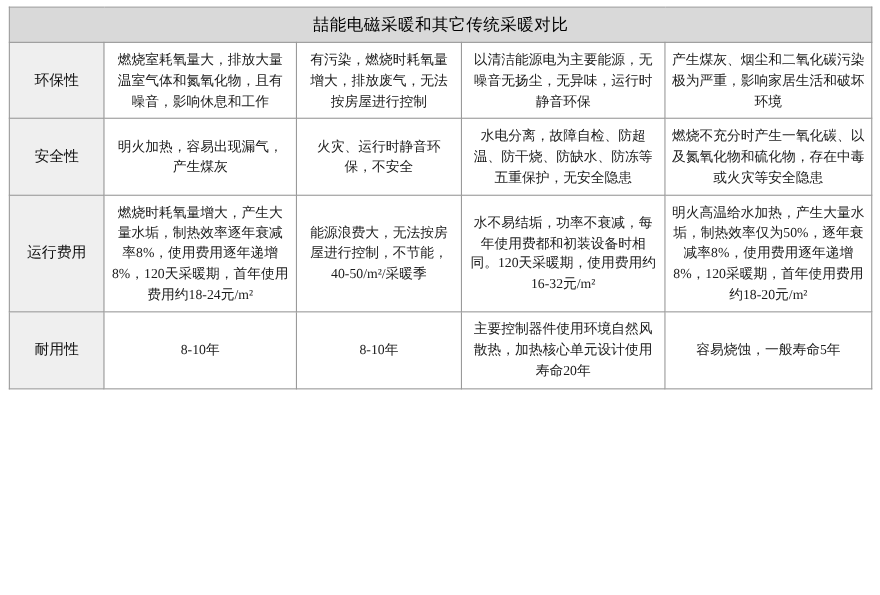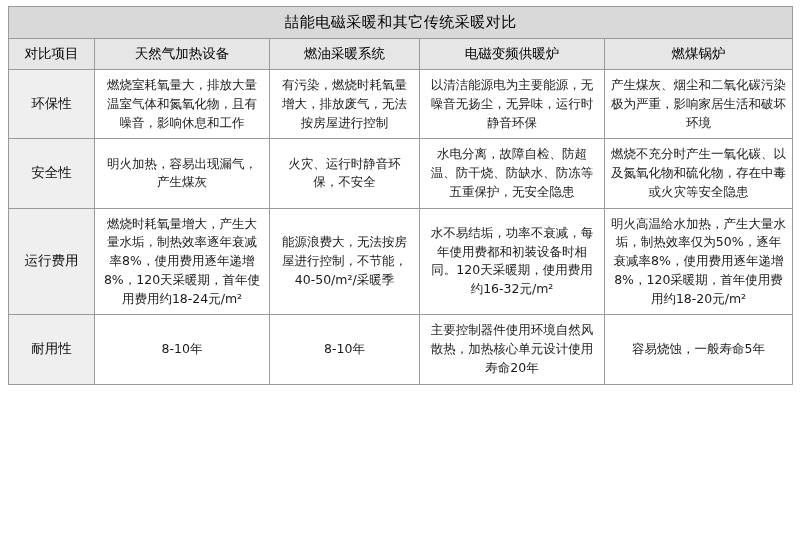--- a/index.html
+++ b/index.html
@@ -19,6 +19,7 @@
     height: 386px;
     box-sizing: border-box;
     padding: 6px 8px 0 8px;
+    font-family: Liberation Serif, serif;
   }
   table.cmp {
     width: 784px;

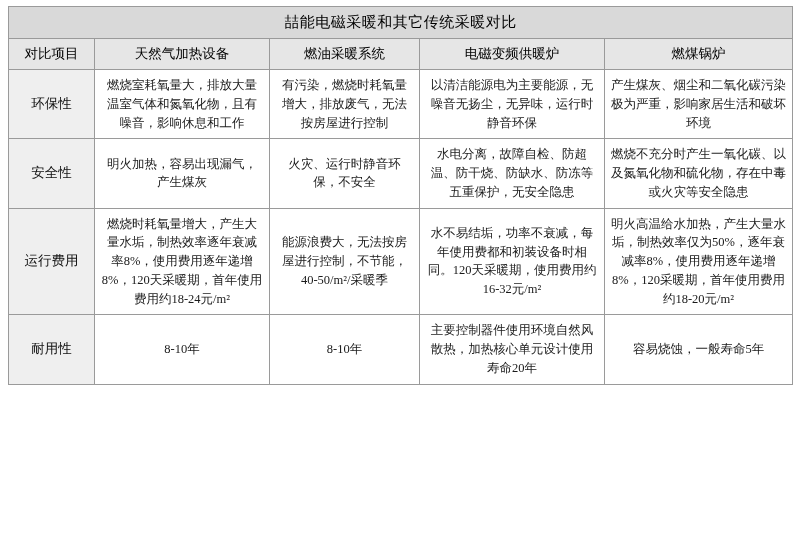--- a/index.html
+++ b/index.html
@@ -82,13 +82,6 @@
       <tr class="title-row">
         <td colspan="5">喆能电磁采暖和其它传统采暖对比</td>
       </tr>
-      <tr class="head-row">
-        <th>对比项目</th>
-        <th>天然气加热设备</th>
-        <th>燃油采暖系统</th>
-        <th>电磁变频供暖炉</th>
-        <th>燃煤锅炉</th>
-      </tr>
 
 
       <tr>

